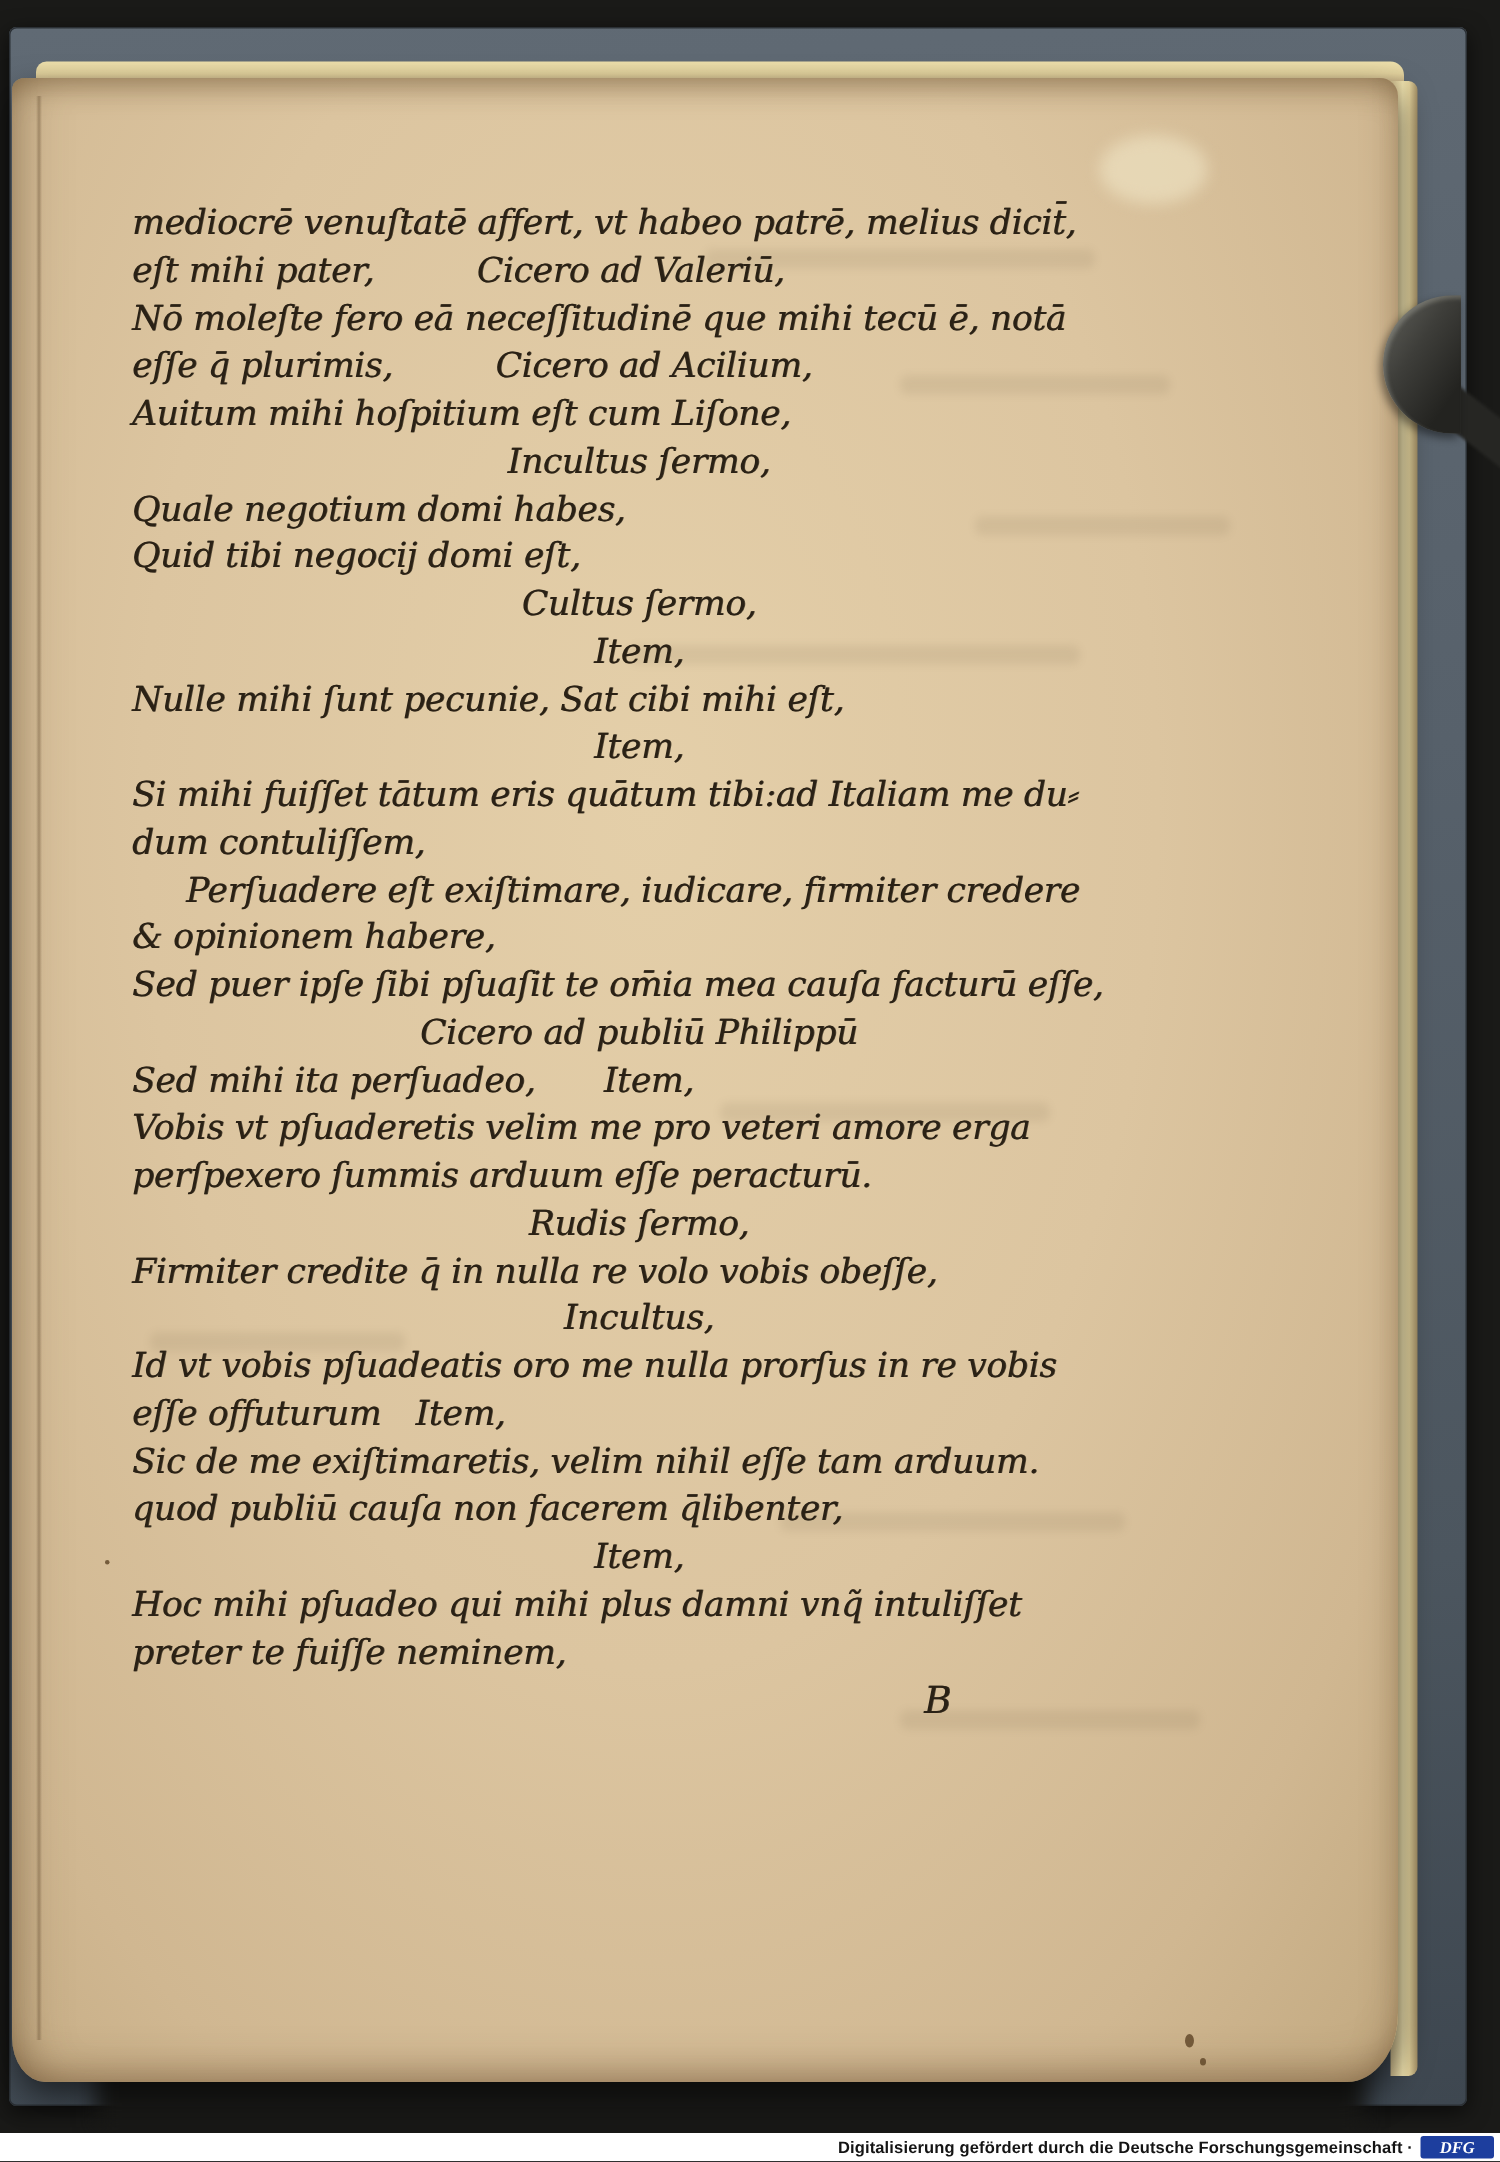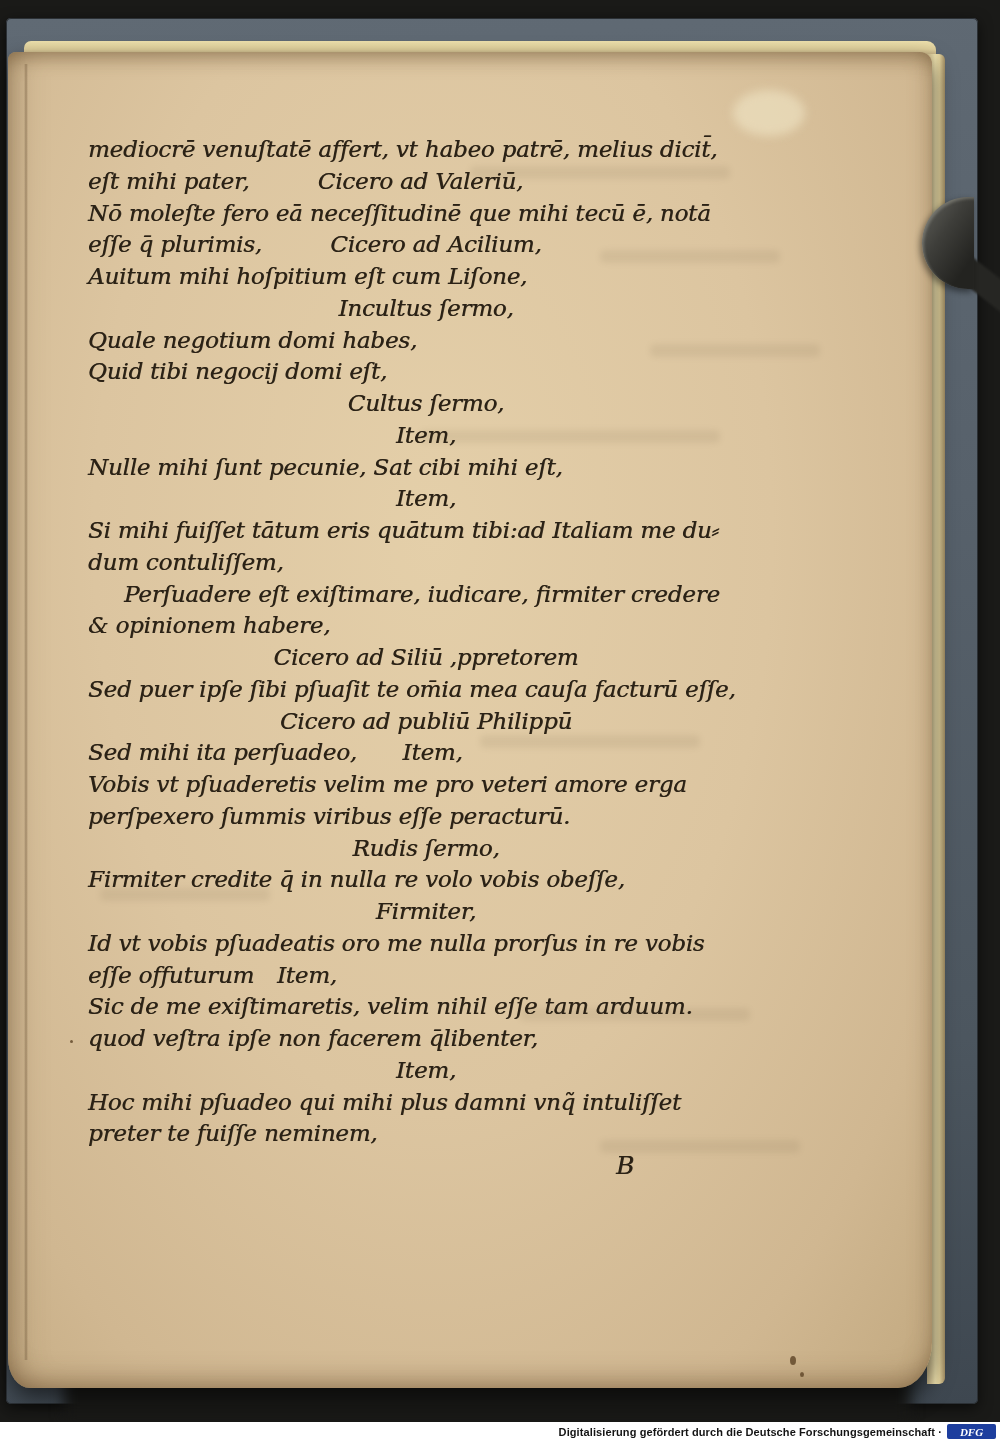--- a/index.html
+++ b/index.html
@@ -105,7 +105,6 @@
       <div class="line l">dum contuliſſem,</div>
       <div class="line ind">Perſuadere eſt exiſtimare, iudicare, firmiter credere</div>
       <div class="line l">&amp; opinionem habere,</div>
-      <div class="line c">Cicero ad Siliū ‚ppretorem</div>
       <div class="line l">Sed puer ipſe ſibi pſuaſit te om̄ia mea cauſa facturū eſſe,</div>
       <div class="line c">Cicero ad publiū Philippū</div>
       <div class="line l">Sed mihi ita perſuadeo,  Item,</div>

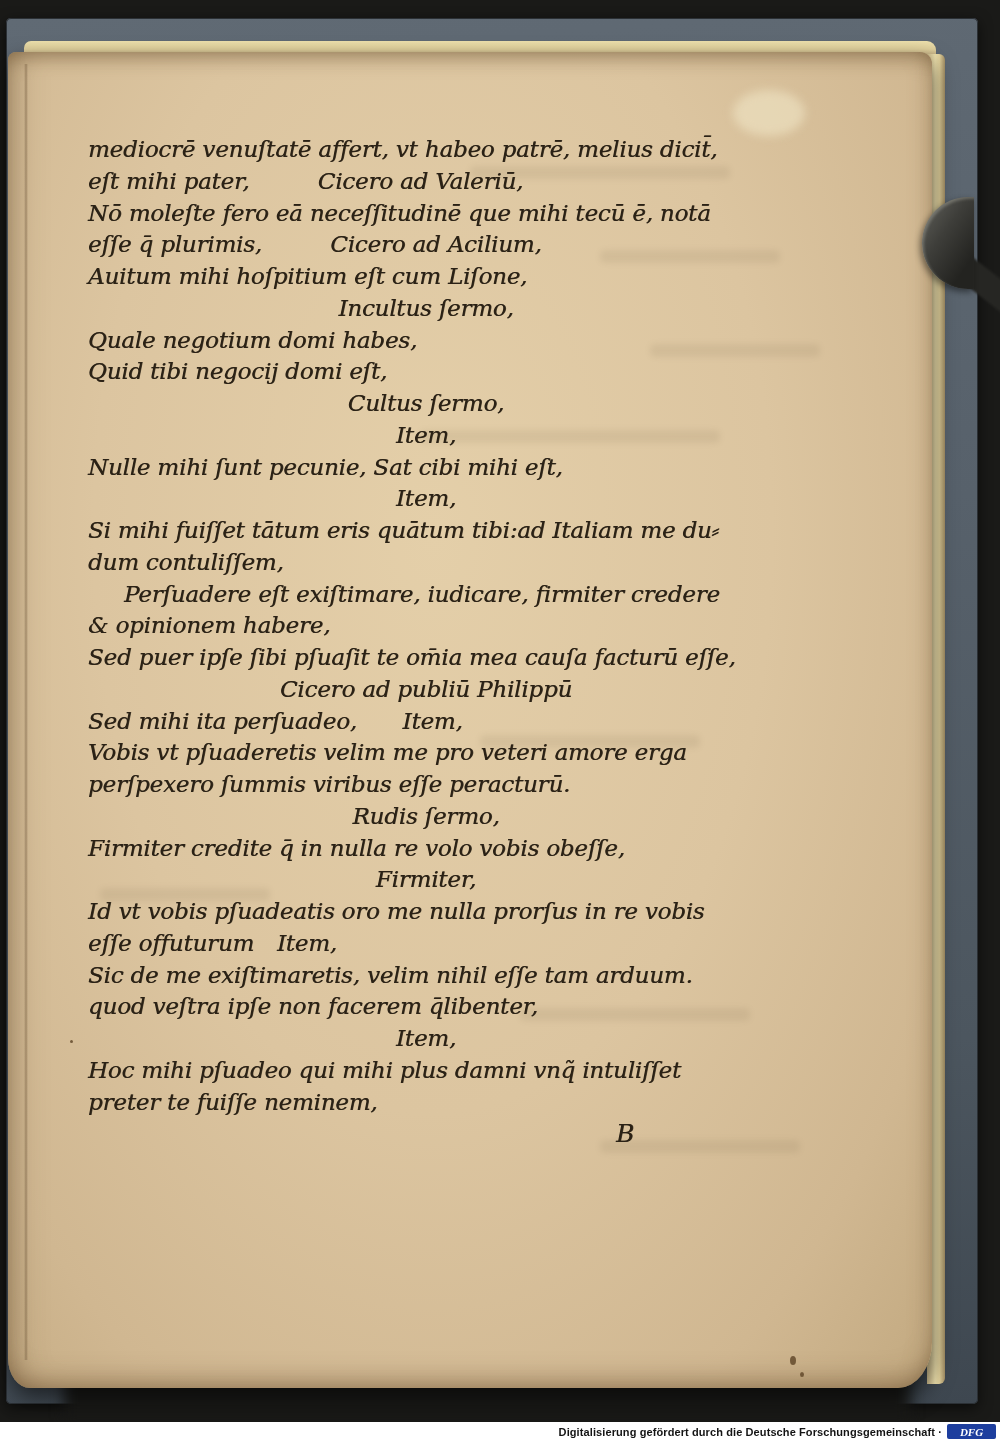--- a/index.html
+++ b/index.html
@@ -109,7 +109,7 @@
       <div class="line c">Cicero ad publiū Philippū</div>
       <div class="line l">Sed mihi ita perſuadeo,  Item,</div>
       <div class="line l">Vobis vt pſuaderetis velim me pro veteri amore erga</div>
-      <div class="line l">perſpexero ſummis viribus eſſe peracturū.</div>
+      <div class="line l">perſpexero ſummis arduum eſſe peracturū.</div>
       <div class="line c">Rudis ſermo,</div>
       <div class="line l">Firmiter credite q̄ in nulla re volo vobis obeſſe,</div>
       <div class="line c">Firmiter,</div>

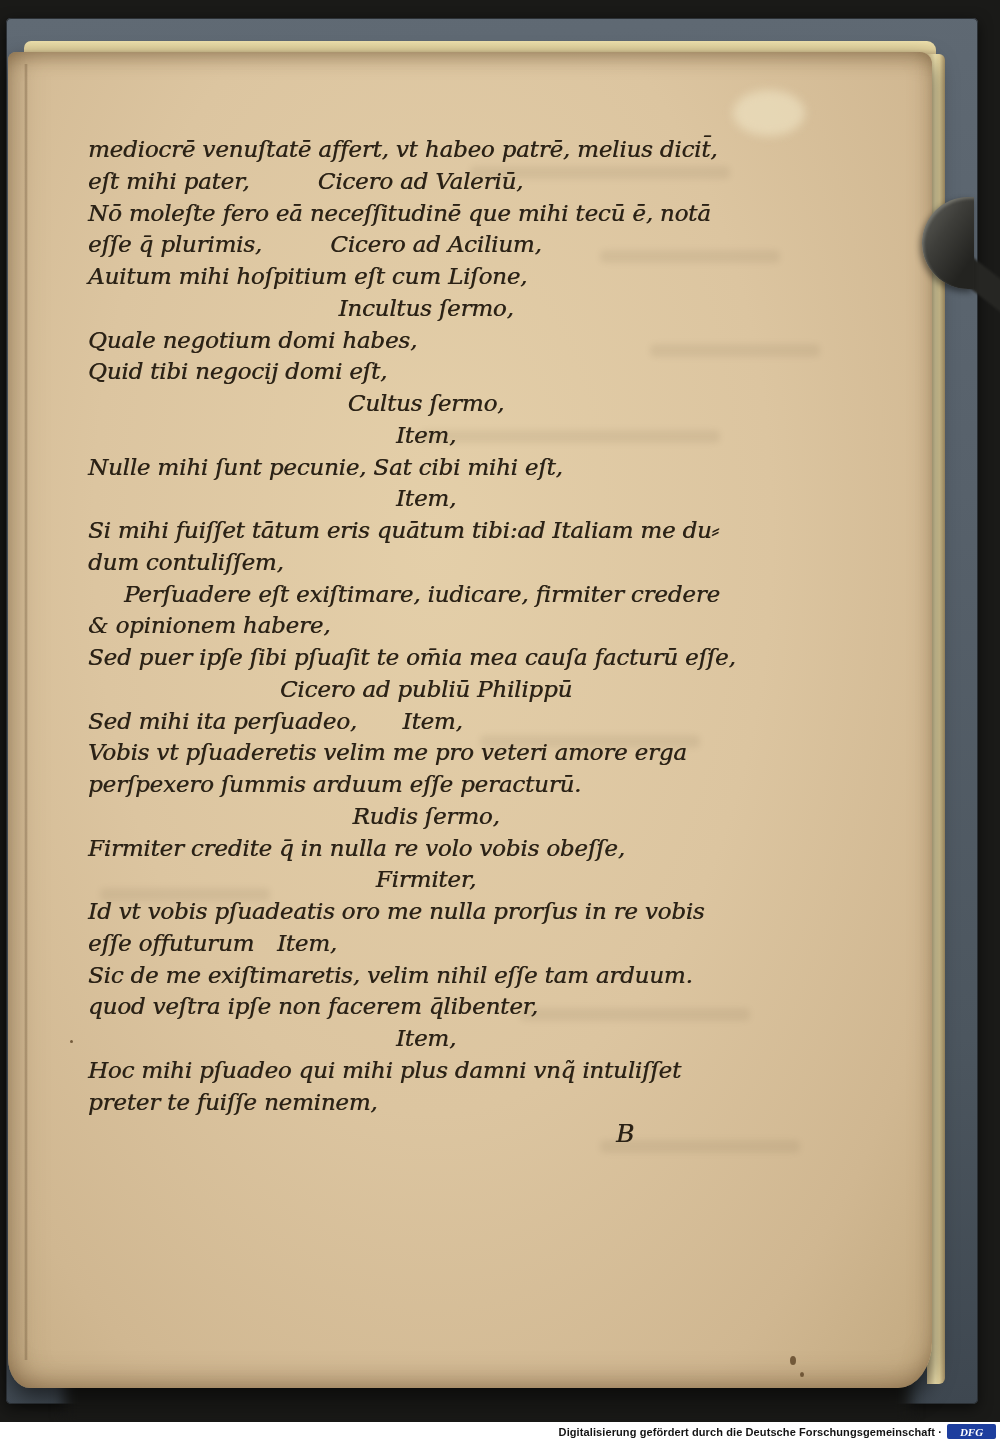--- a/index.html
+++ b/index.html
@@ -112,7 +112,7 @@
       <div class="line l">perſpexero ſummis arduum eſſe peracturū.</div>
       <div class="line c">Rudis ſermo,</div>
       <div class="line l">Firmiter credite q̄ in nulla re volo vobis obeſſe,</div>
-      <div class="line c">Firmiter,</div>
+      <div class="line c">Incultus,</div>
       <div class="line l">Id vt vobis pſuadeatis oro me nulla prorſus in re vobis</div>
       <div class="line l">eſſe offuturum Item,</div>
       <div class="line l">Sic de me exiſtimaretis, velim nihil eſſe tam arduum.</div>

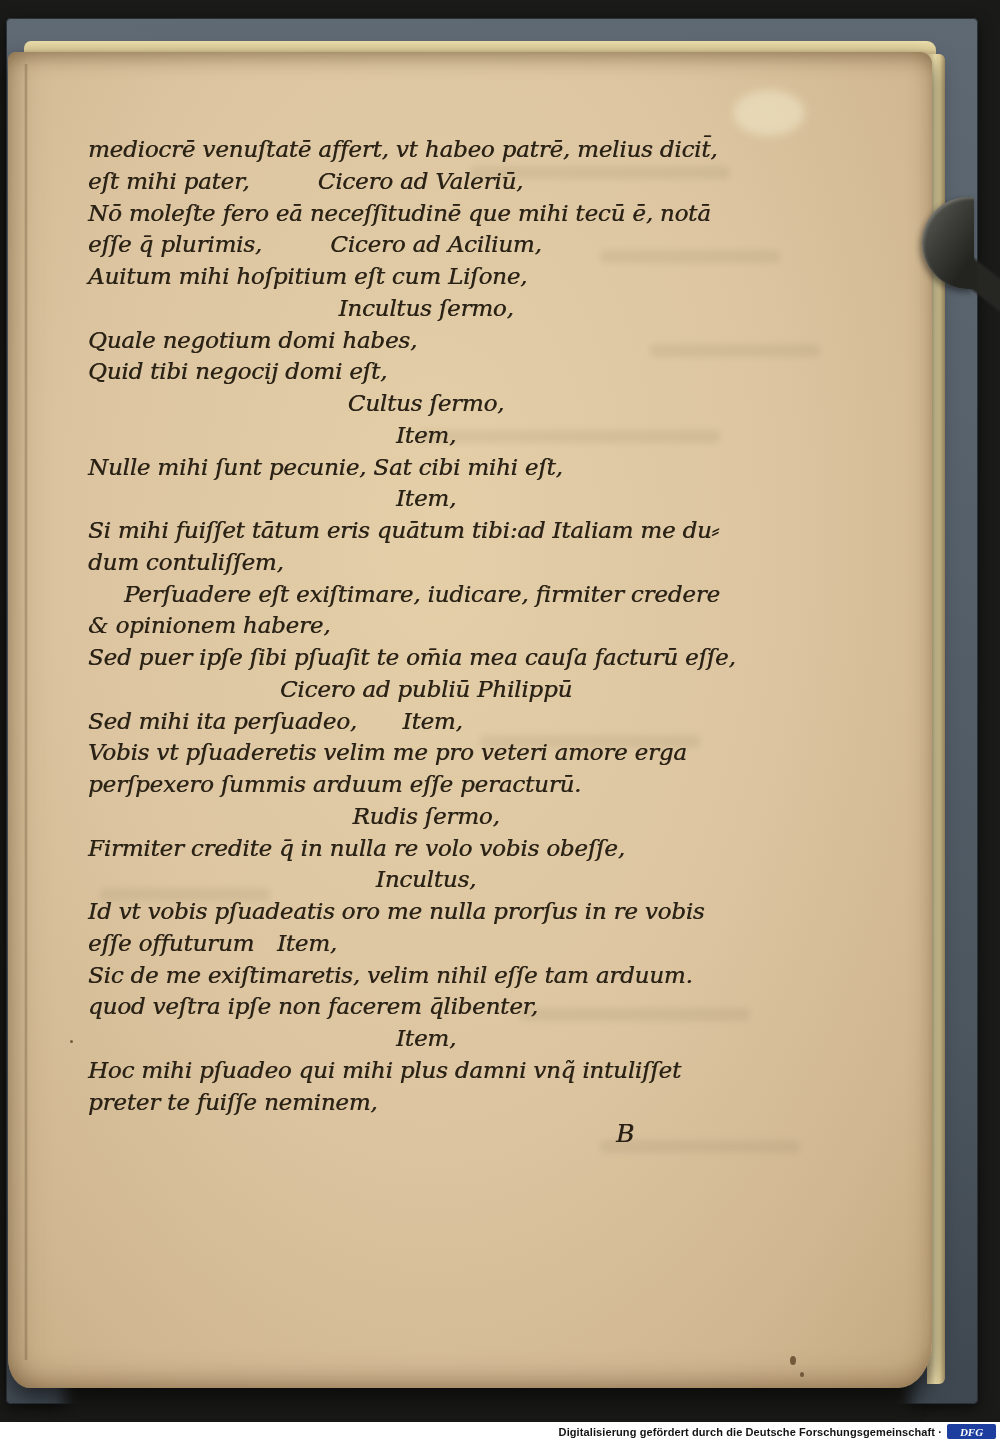--- a/index.html
+++ b/index.html
@@ -116,7 +116,7 @@
       <div class="line l">Id vt vobis pſuadeatis oro me nulla prorſus in re vobis</div>
       <div class="line l">eſſe offuturum Item,</div>
       <div class="line l">Sic de me exiſtimaretis, velim nihil eſſe tam arduum.</div>
-      <div class="line l">quod veſtra ipſe non facerem q̄libenter,</div>
+      <div class="line l">quod publiū cauſa non facerem q̄libenter,</div>
       <div class="line c">Item,</div>
       <div class="line l">Hoc mihi pſuadeo qui mihi plus damni vnq̃ intuliſſet</div>
       <div class="line l">preter te fuiſſe neminem,</div>

